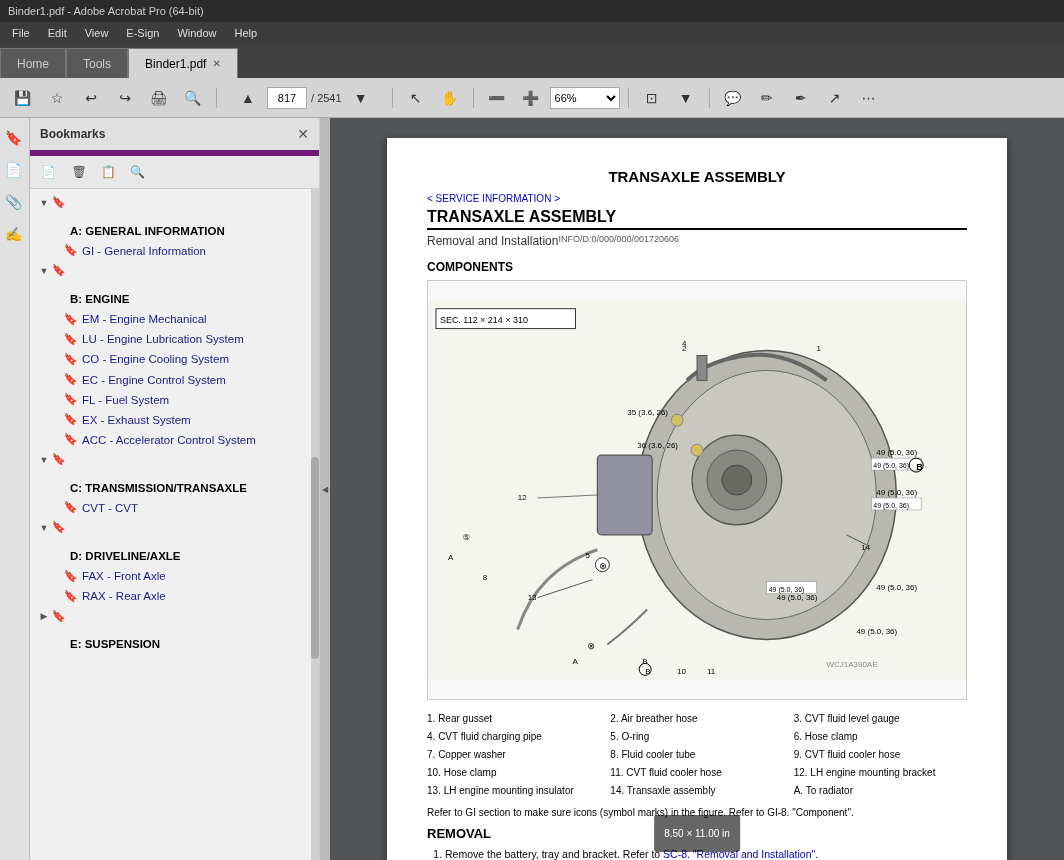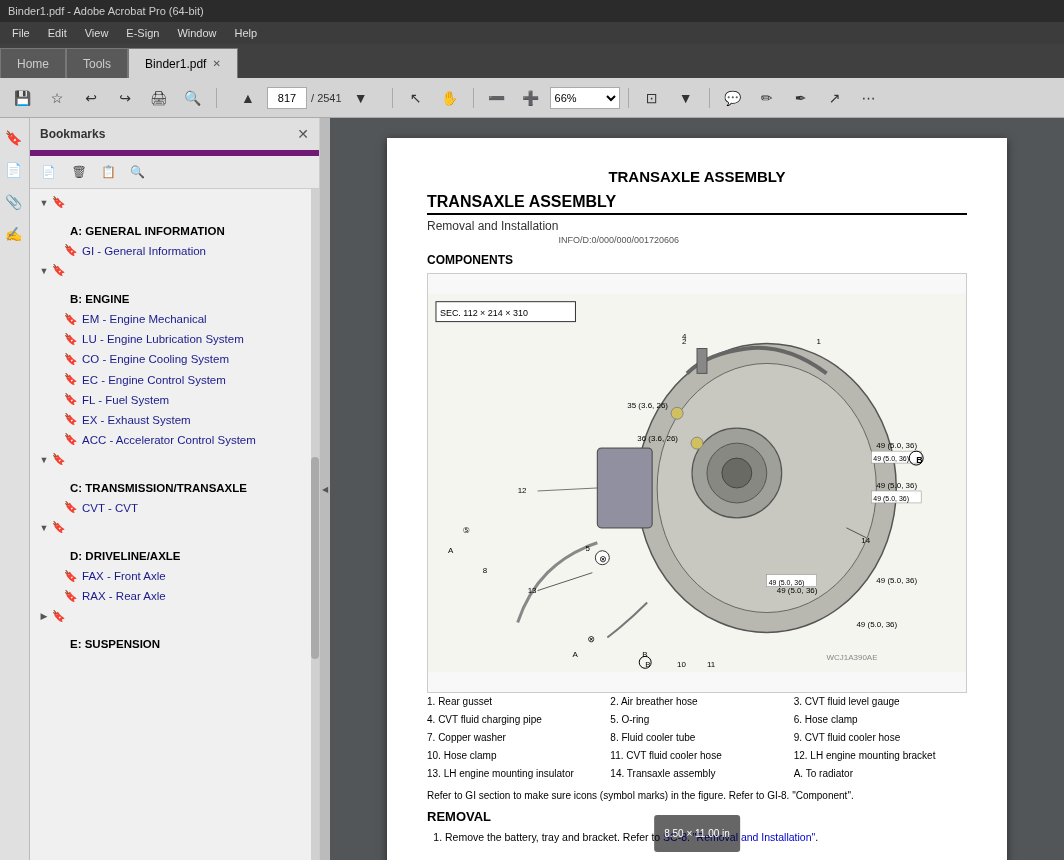--- a/index.html
+++ b/index.html
@@ -569,6 +569,9 @@
     <div class="pdf-page">
 
       <div class="pdf-title">TRANSAXLE ASSEMBLY</div>
+      <div class="pdf-breadcrumb">
+        <a>&lt; SERVICE INFORMATION &gt;</a>
+      </div>
       <div class="pdf-section-title">TRANSAXLE ASSEMBLY</div>
       <div style="display:flex; justify-content:flex-start; align-items:flex-start; margin-bottom:6px;">
         <div class="pdf-subtitle">Removal and Installation</div>

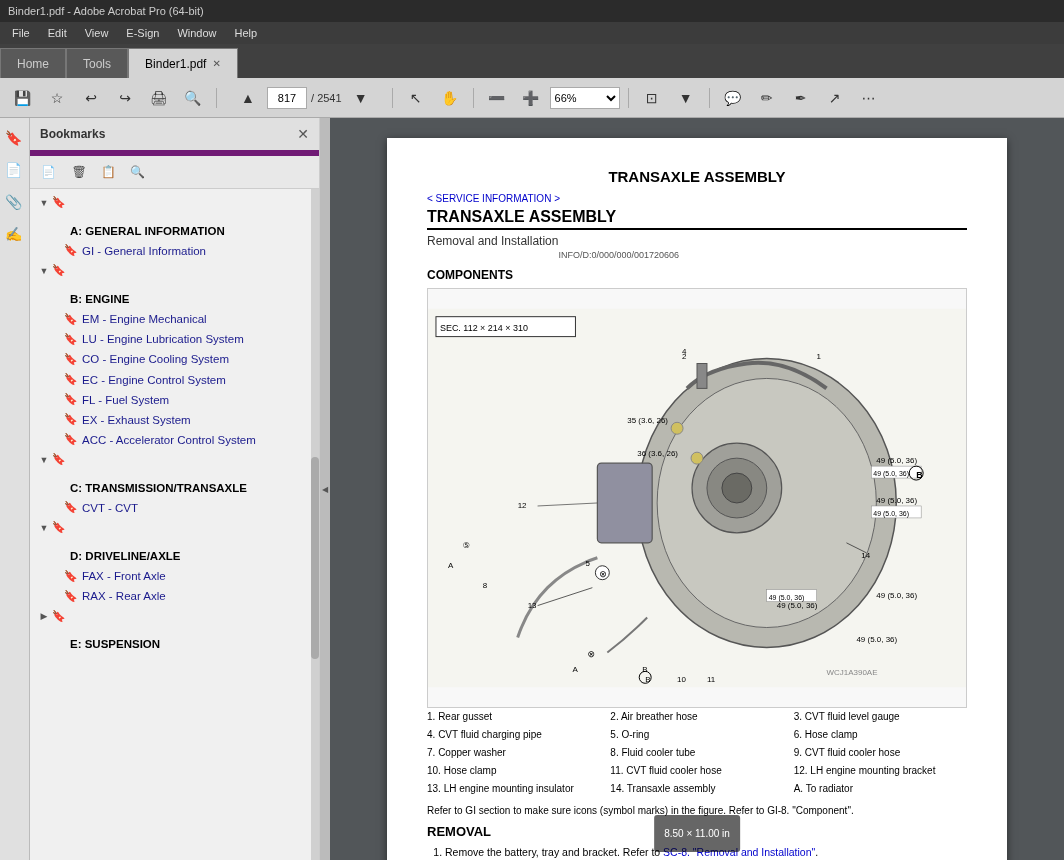--- a/index.html
+++ b/index.html
@@ -308,7 +308,6 @@
       right: 40px;
       font-size: 9px;
       color: #555;
-      margin-top: 16px;
     }
     .pdf-components {
       font-size: 12px;

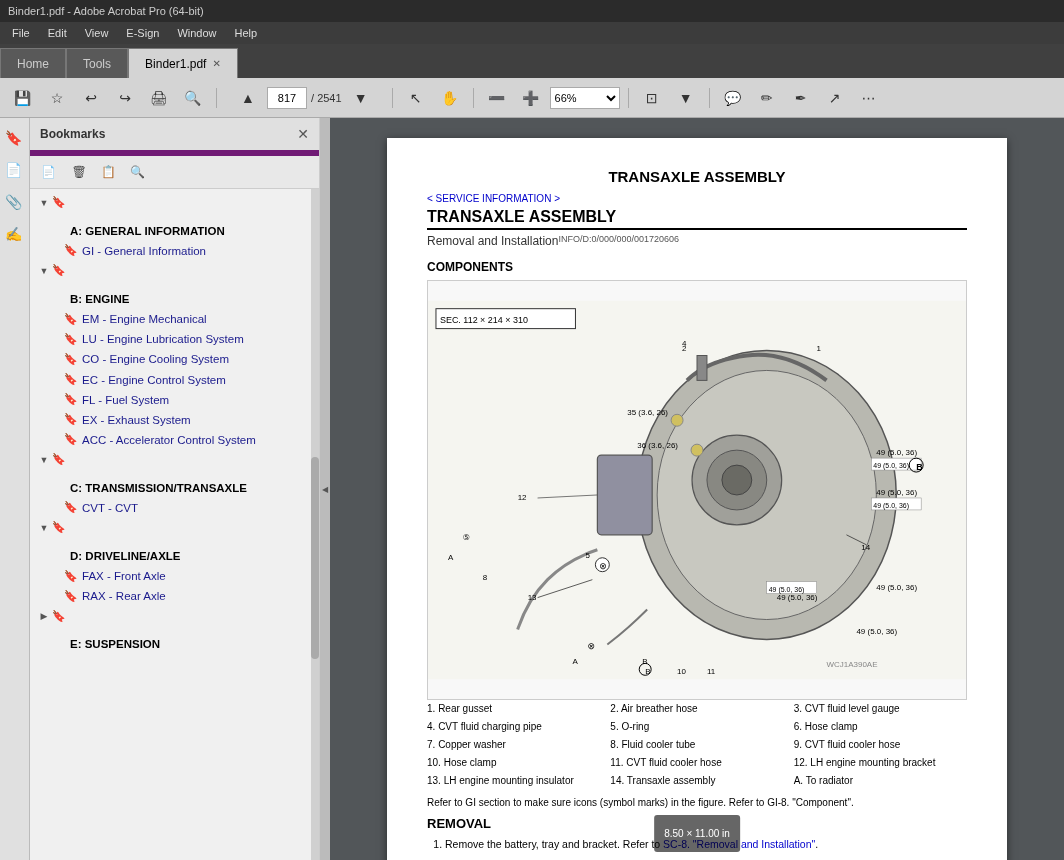--- a/index.html
+++ b/index.html
@@ -320,6 +320,7 @@
       height: 420px;
       border: 1px solid #ccc;
       background: #f8f8f8;
+      margin-bottom: 10px;
       position: relative;
       overflow: hidden;
     }

